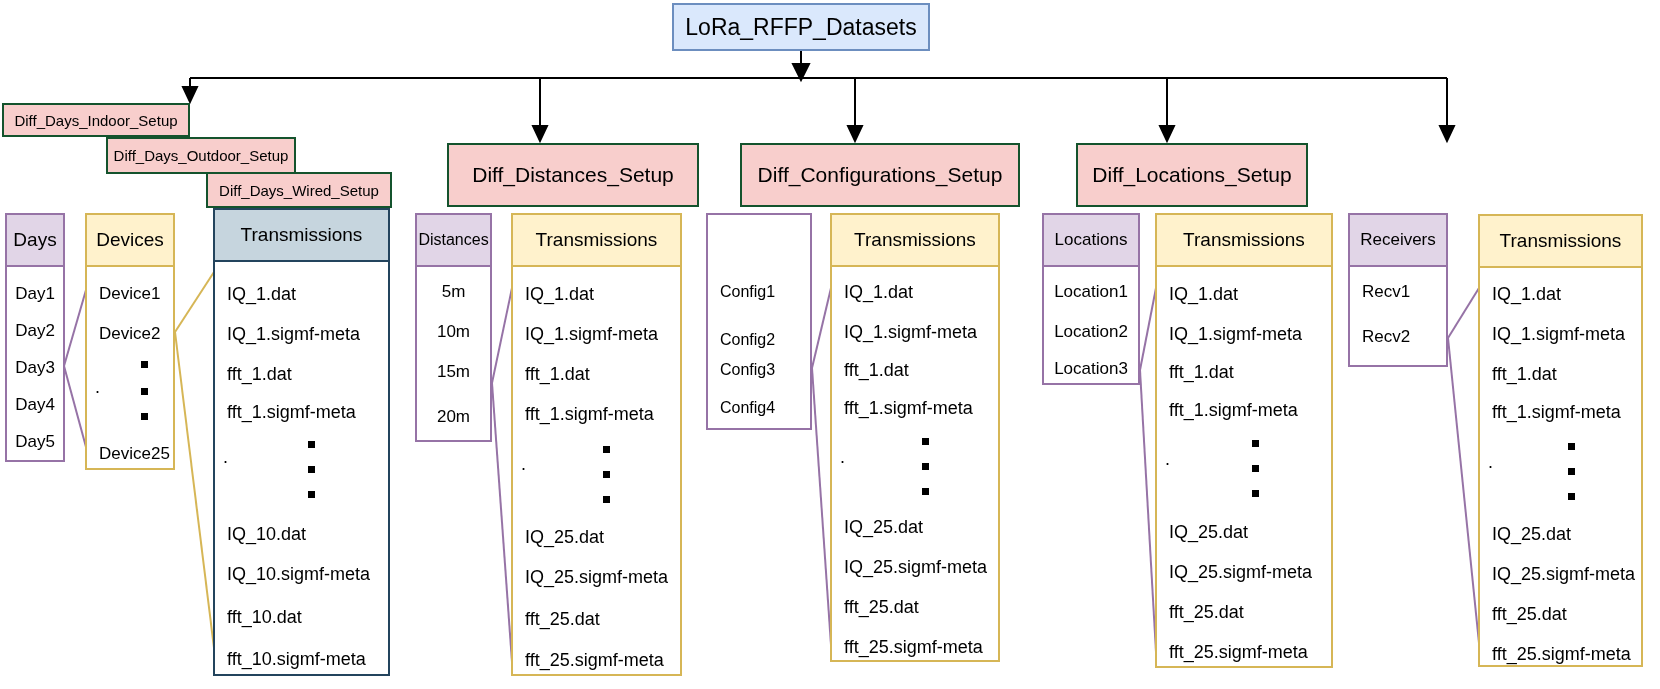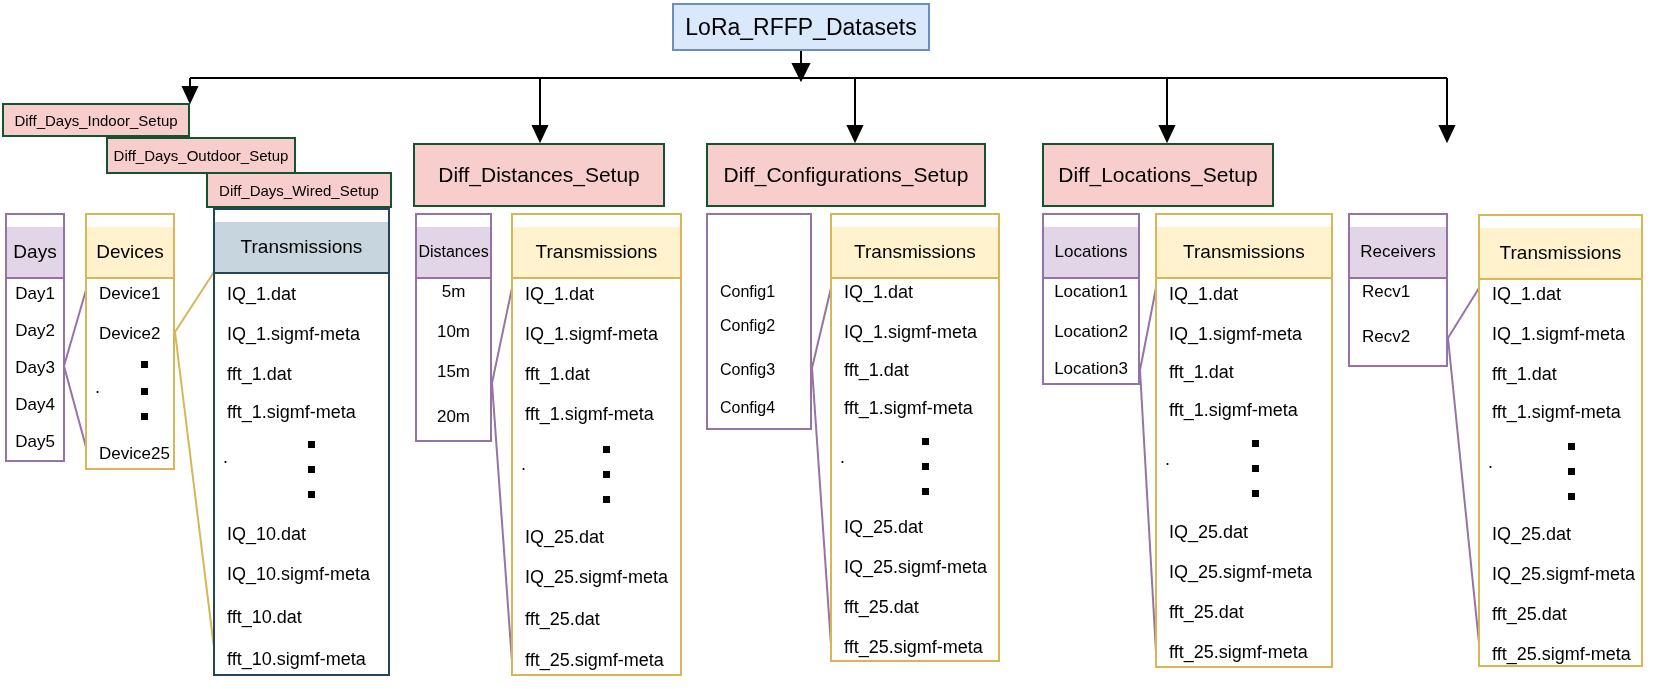--- a/index.html
+++ b/index.html
@@ -11,7 +11,7 @@
   .root-box{background:#dae8fc;border:2px solid #6c8ebf;font-size:23px;}
   .setup{background:#f8cecc;border:2px solid #14532d;}
   .setup.small{font-size:15px;}
-  .setup.large{font-size:21px;}
+  .setup.large{font-size:21px;margin-left:34px;}
   .col{position:absolute;box-sizing:border-box;background:#ffffff;border:2px solid;}
   .col-purple{border-color:#9673a6;}
   .col-yellow{border-color:#d6b656;}

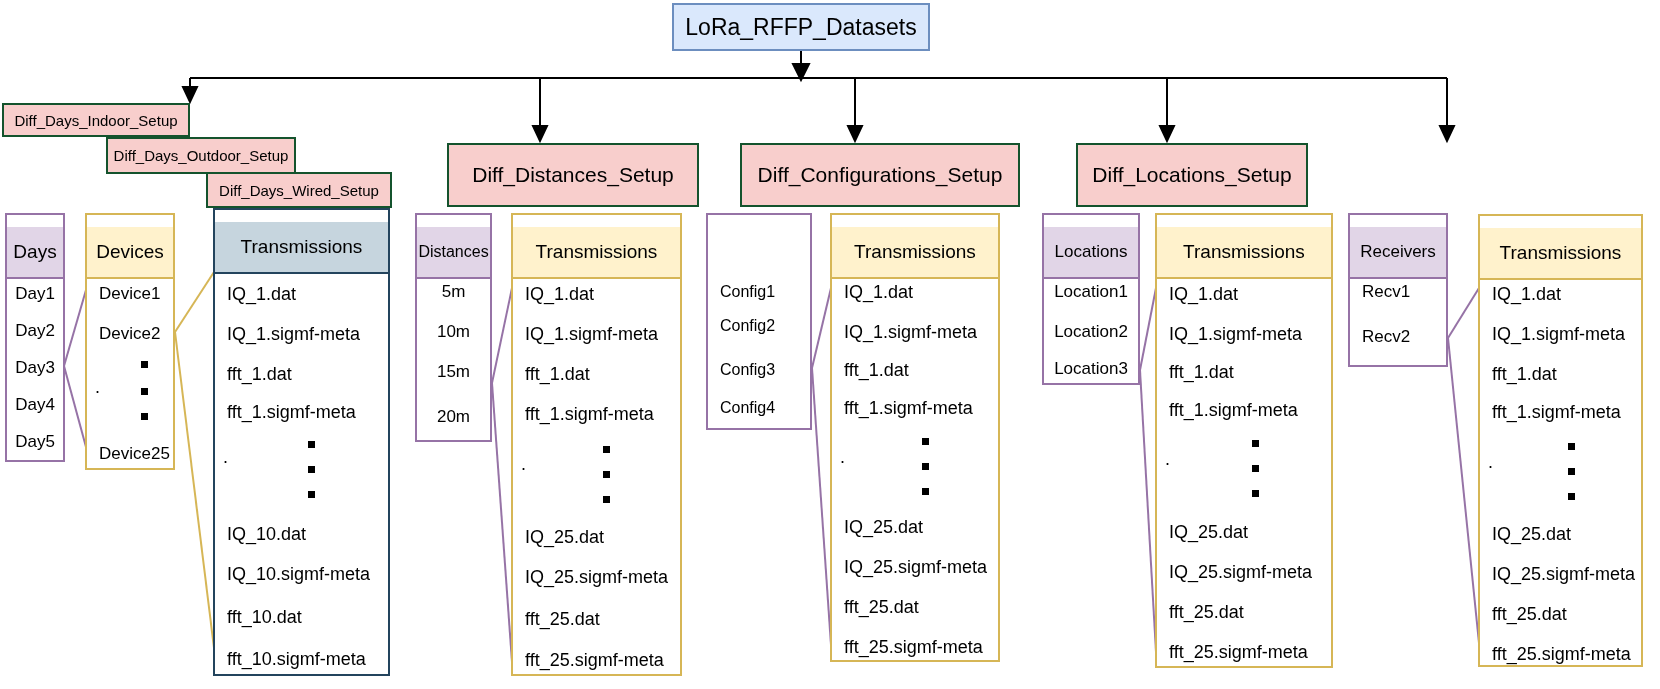--- a/index.html
+++ b/index.html
@@ -17,7 +17,7 @@
   .col-yellow{border-color:#d6b656;}
   .col-slate{border-color:#23445d;}
   .hdr{position:absolute;left:0;top:0;width:100%;height:52px;box-sizing:border-box;
-       display:flex;align-items:center;justify-content:center;border-bottom:2px solid;white-space:nowrap;margin-top:12px;}
+       display:flex;align-items:center;justify-content:center;border-bottom:2px solid;white-space:nowrap;}
   .hdr-purple{background:#e1d5e7;border-color:#9673a6;}
   .hdr-yellow{background:#fff2cc;border-color:#d6b656;}
   .hdr-slate{background:#c6d5de;border-color:#23445d;}

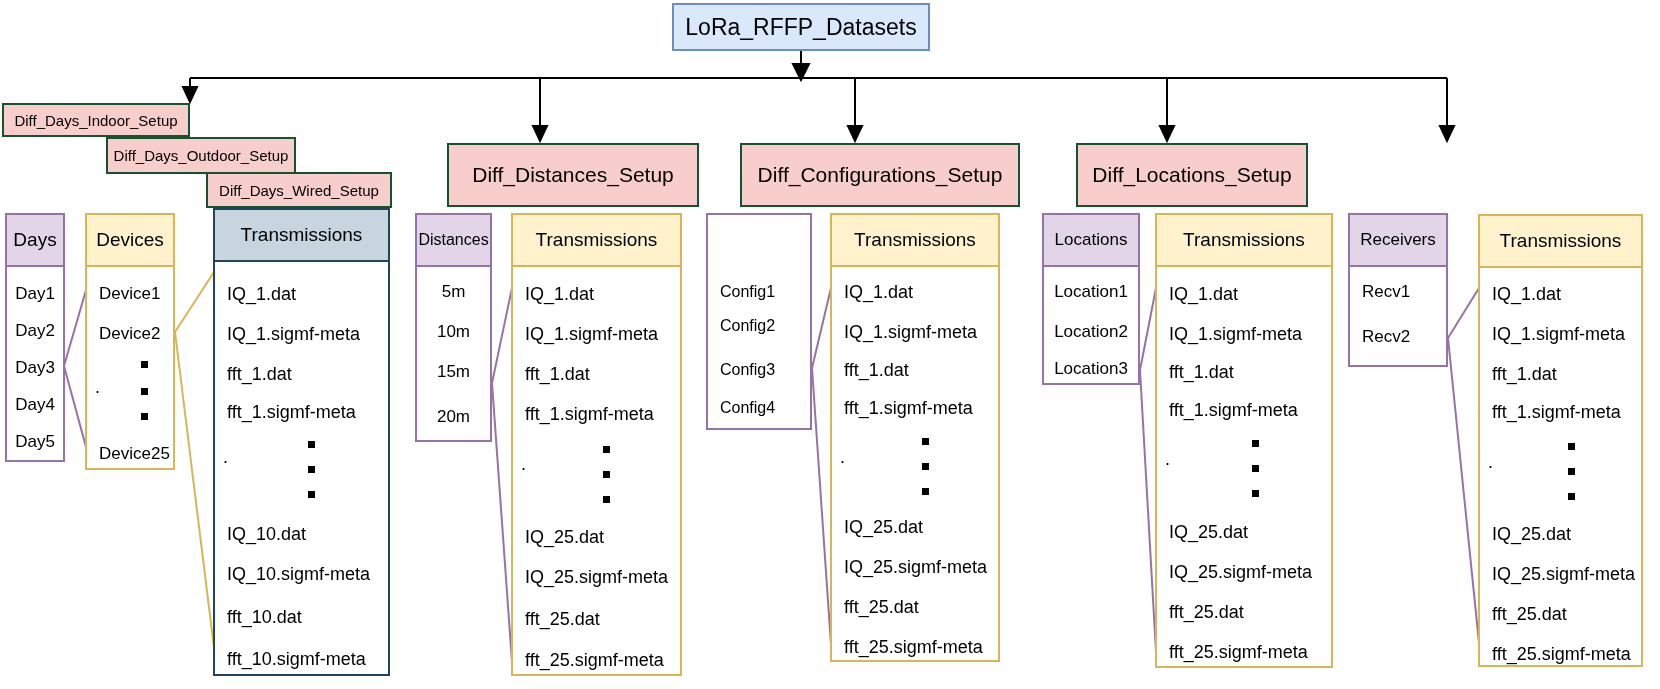--- a/index.html
+++ b/index.html
@@ -144,7 +144,7 @@
 
   <div class="col col-purple" style="left:706px;top:213px;width:106px;height:217px">
     <div class="item pad" style="top:66px;font-size:16px">Config1</div>
-    <div class="item pad" style="top:100px;font-size:16px">Config2</div>
+    <div class="item pad" style="top:114px;font-size:16px">Config2</div>
     <div class="item pad" style="top:144px;font-size:16px">Config3</div>
     <div class="item pad" style="top:182px;font-size:16px">Config4</div>
   </div>

